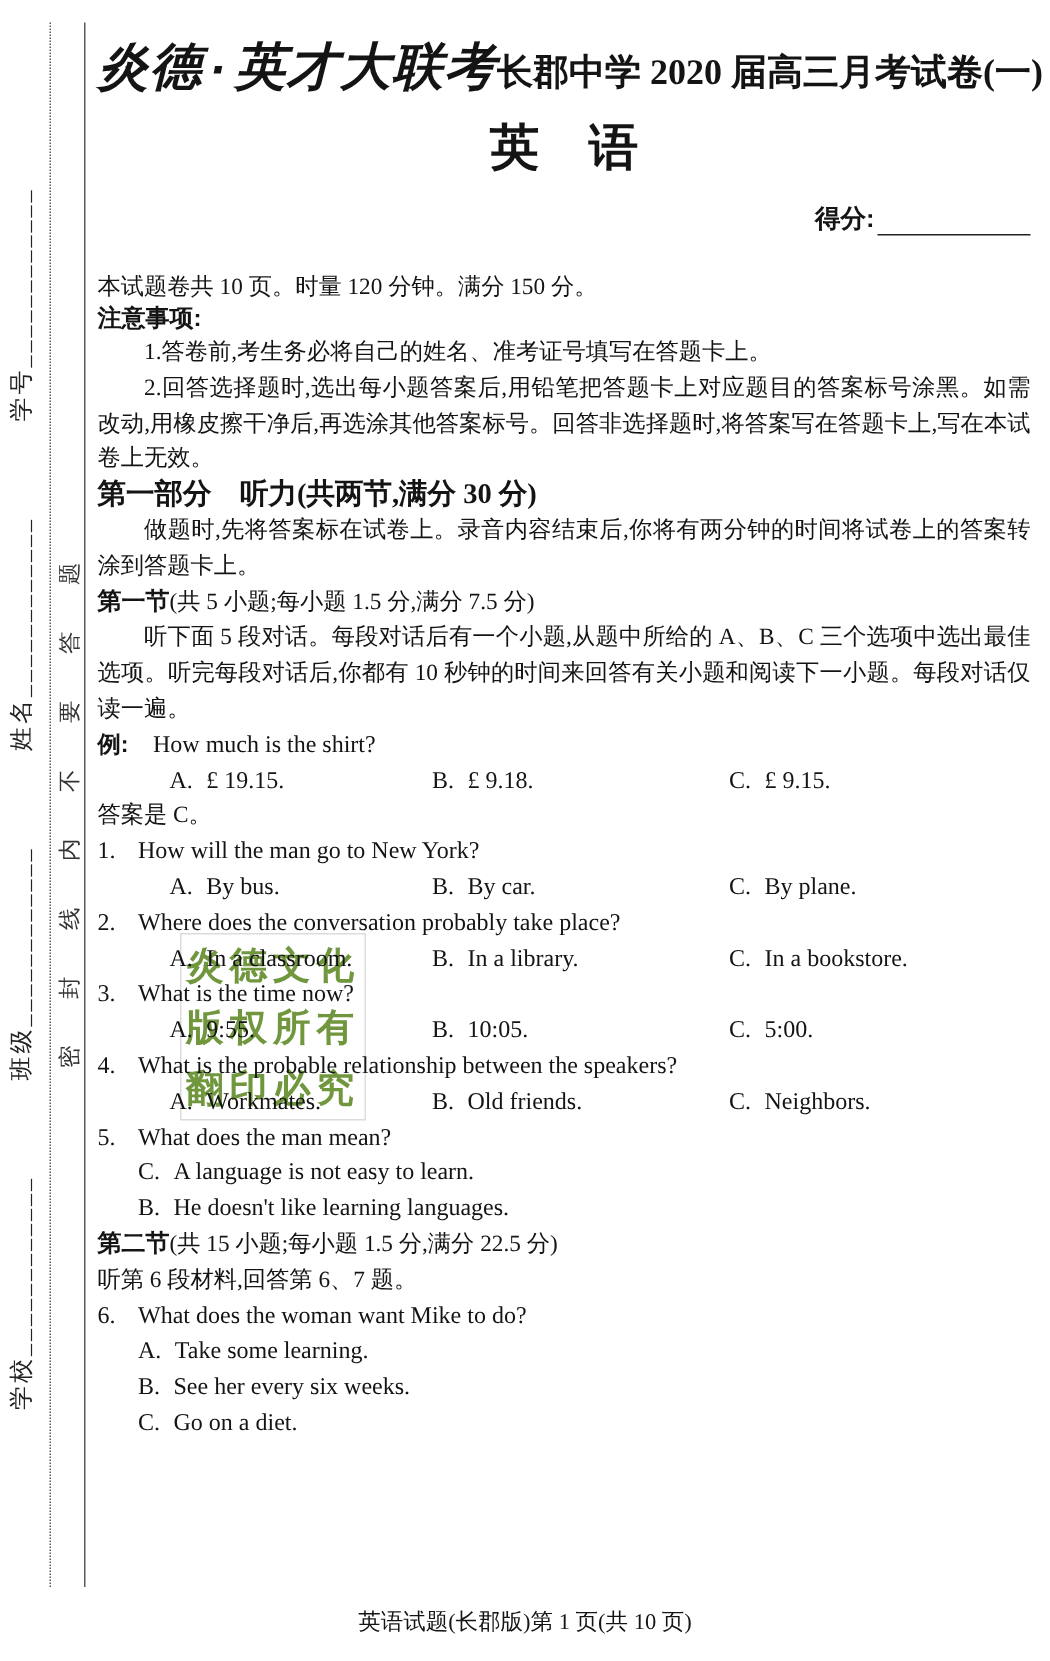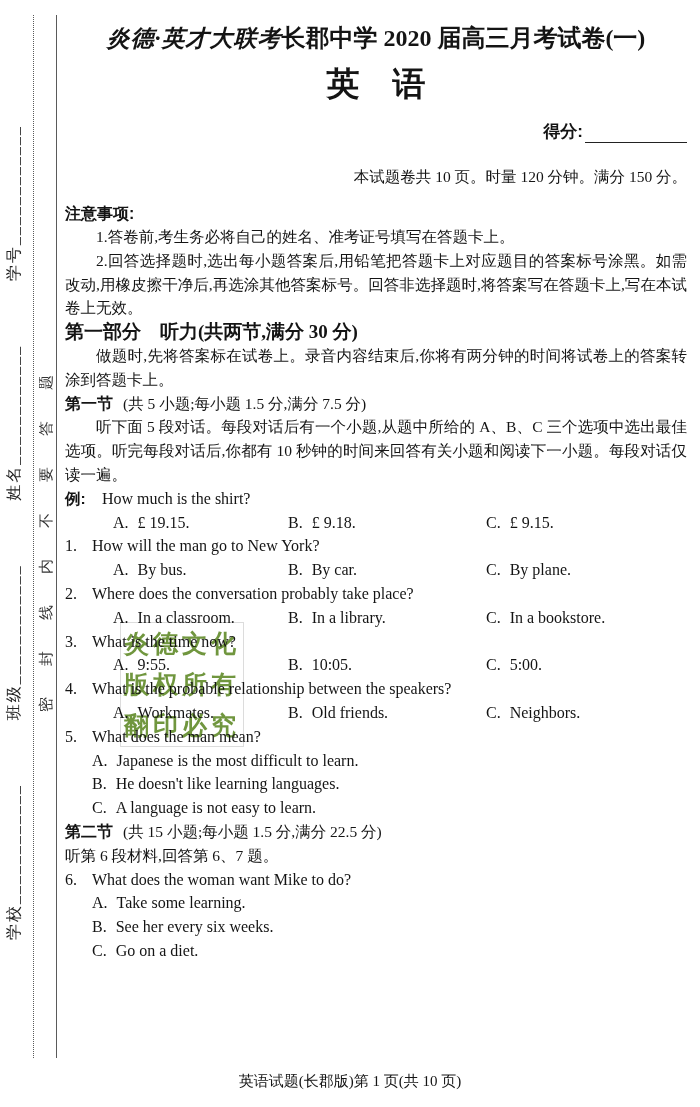--- a/index.html
+++ b/index.html
@@ -24,7 +24,7 @@
   
   .content{position:absolute;left:65px;top:0;width:622px;z-index:1;}
   .title{margin-top:22px;text-align:center;white-space:nowrap;}
-  .title .calli{font-size:23px;font-weight:bold;font-style:italic;letter-spacing:1px;}
+  .title .calli{font-size:34px;font-weight:bold;font-style:italic;letter-spacing:1px;font-family:Liberation Mono, monospace;}
   .title .rest{font-size:24px;font-weight:600;}
   .subject{margin-top:8px;text-align:center;font-size:33px;font-weight:bold;
            font-family:"Liberation Sans","DejaVu Sans",sans-serif;}

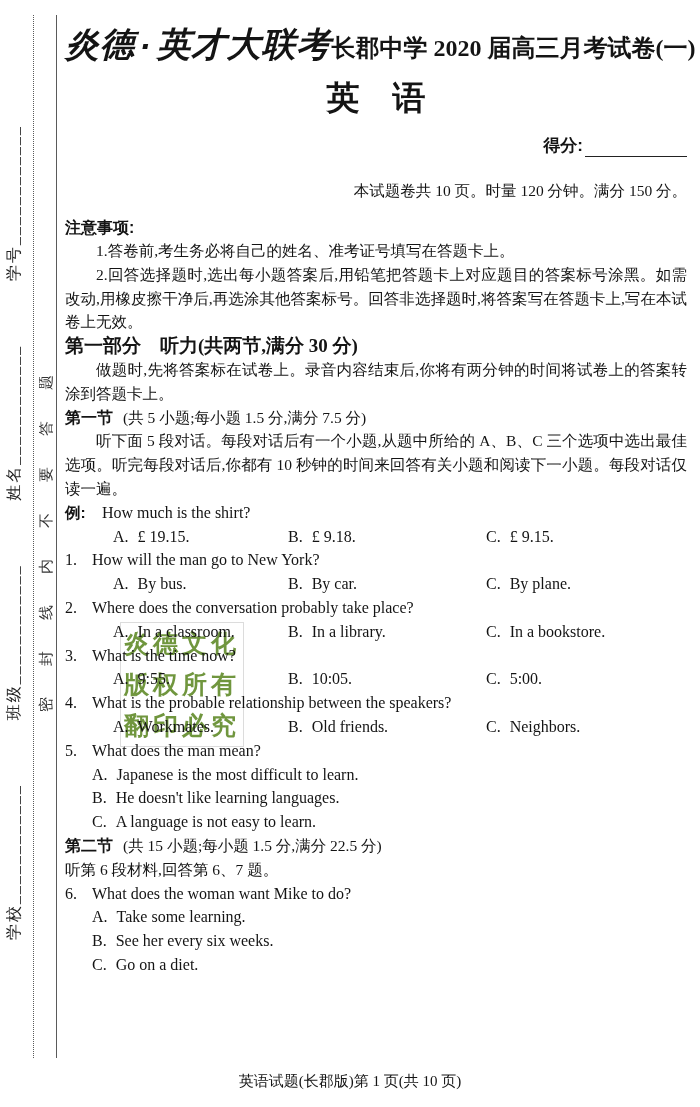--- a/index.html
+++ b/index.html
@@ -31,7 +31,7 @@
   .score-row{margin-top:12px;height:24px;display:flex;justify-content:flex-end;align-items:flex-end;}
   .score-label{font-size:17px;font-weight:600;font-family:"Liberation Sans","DejaVu Sans",sans-serif;}
   .score-blank{width:102px;border-bottom:1.5px solid #222;height:20px;margin-left:2px;}
-  .meta{margin-top:24px;text-align:right;font-size:15.5px;}
+  .meta{margin-top:24px;text-align:left;font-size:15.5px;}
   .notice-head{margin-top:16px;font-size:16px;font-weight:bold;
                font-family:"Liberation Sans","DejaVu Sans",sans-serif;}
   p.para{margin:0;font-size:15.5px;line-height:23.8px;text-indent:2em;text-align:justify;}

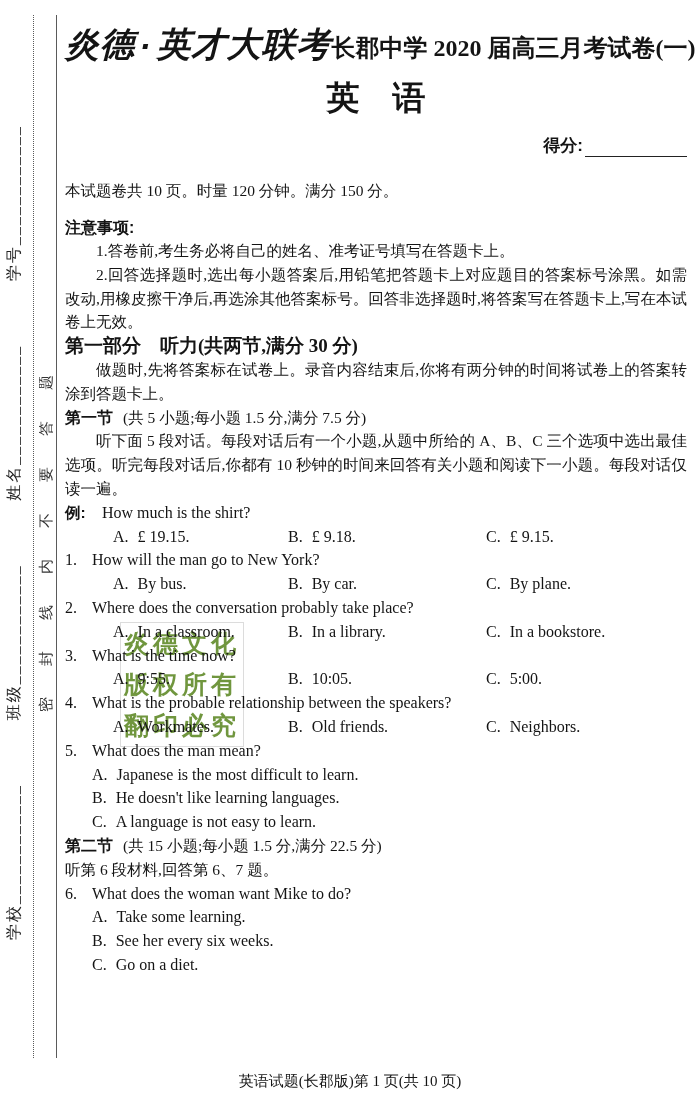--- a/index.html
+++ b/index.html
@@ -32,7 +32,7 @@
   .score-label{font-size:17px;font-weight:600;font-family:"Liberation Sans","DejaVu Sans",sans-serif;}
   .score-blank{width:102px;border-bottom:1.5px solid #222;height:20px;margin-left:2px;}
   .meta{margin-top:24px;text-align:left;font-size:15.5px;}
-  .notice-head{margin-top:16px;font-size:16px;font-weight:bold;
+  .notice-head{font-size:16px;font-weight:bold;
                font-family:"Liberation Sans","DejaVu Sans",sans-serif;}
   p.para{margin:0;font-size:15.5px;line-height:23.8px;text-indent:2em;text-align:justify;}
   .part-head{font-size:19px;line-height:23.8px;font-weight:bold;

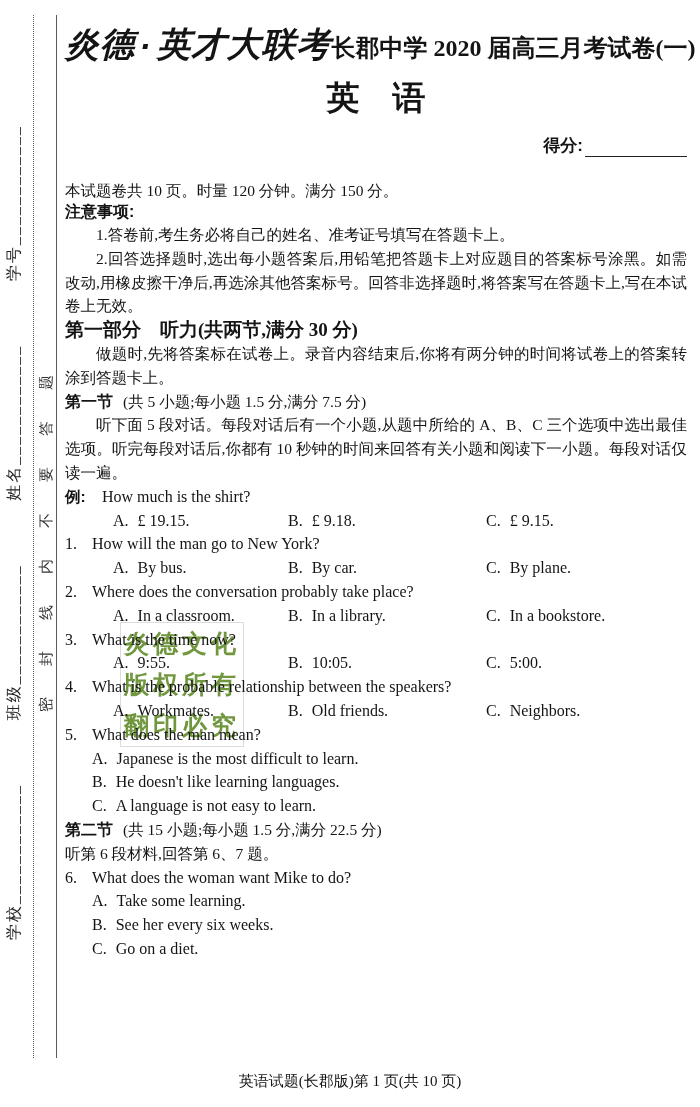--- a/index.html
+++ b/index.html
@@ -40,7 +40,7 @@
   .part-head .note{font-weight:600;font-family:"Liberation Serif","DejaVu Serif",serif;}
   .sec-head{font-size:16px;line-height:23.8px;}
   .sec-head .sec-name{font-weight:bold;font-family:"Liberation Sans","DejaVu Sans",sans-serif;}
-  .sec-head .note{margin-left:10px;font-size:15.5px;}
+  .sec-head .note{font-size:15.5px;}
   .q-row{display:flex;font-size:16px;line-height:23.8px;}
   .q-num{flex:none;width:27px;}
   .ex-label{flex:none;width:37px;font-weight:bold;

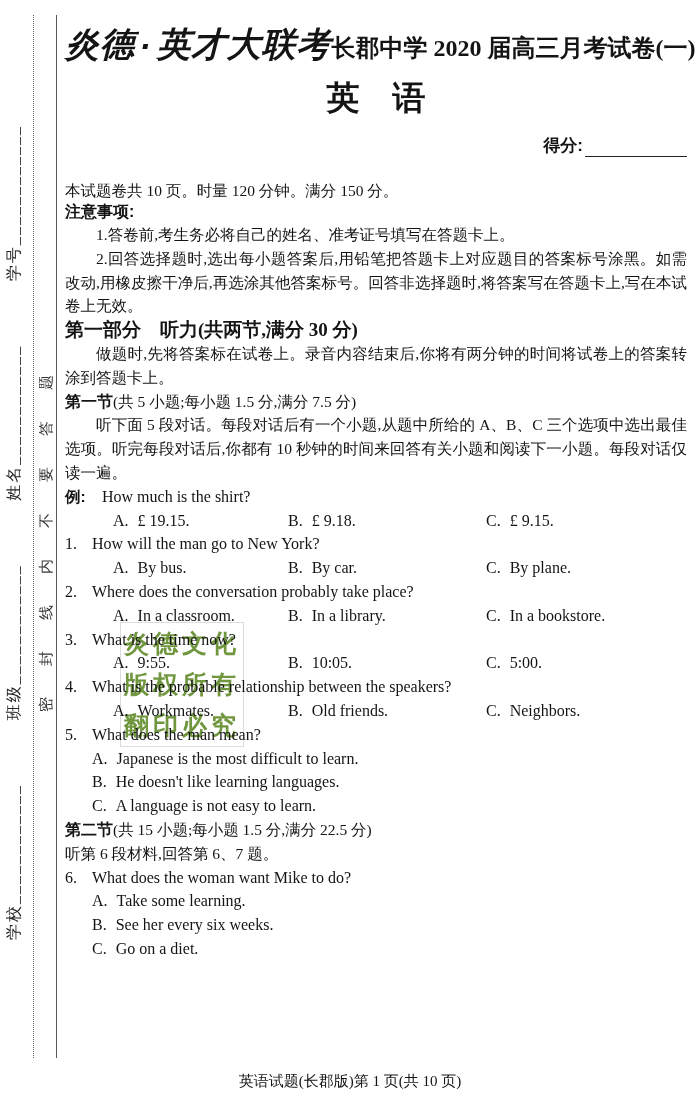--- a/index.html
+++ b/index.html
@@ -113,6 +113,7 @@
       <span class="optB"><span class="opt-l">B.</span><span>£ 9.18.</span></span>
       <span class="optC"><span class="opt-l">C.</span><span>£ 9.15.</span></span>
     </div>
+    <div class="ans">答案是 C。</div>
 
     <div class="q-row">
       <span class="q-num">1.</span>

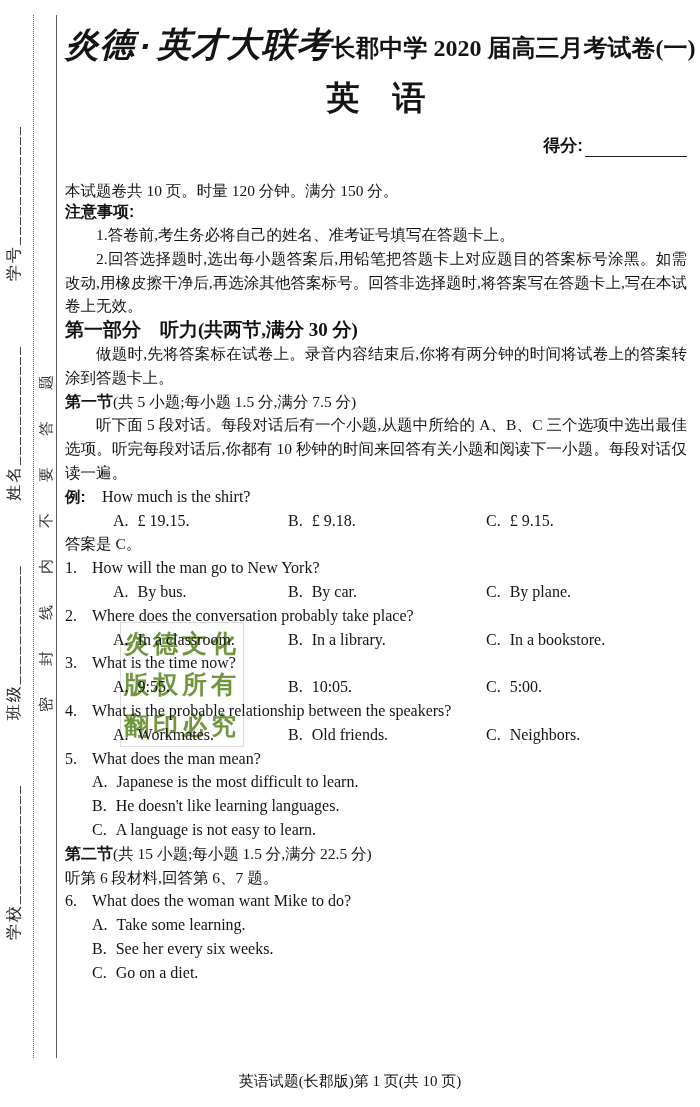--- a/index.html
+++ b/index.html
@@ -159,7 +159,6 @@
       <span class="q-num">5.</span>
       <span>What does the man mean?</span>
     </div>
-    <div class="stack-opt"><span class="opt-l">A.</span><span>Japanese is the most difficult to learn.</span></div>
     <div class="stack-opt"><span class="opt-l">B.</span><span>He doesn't like learning languages.</span></div>
     <div class="stack-opt"><span class="opt-l">C.</span><span>A language is not easy to learn.</span></div>
 

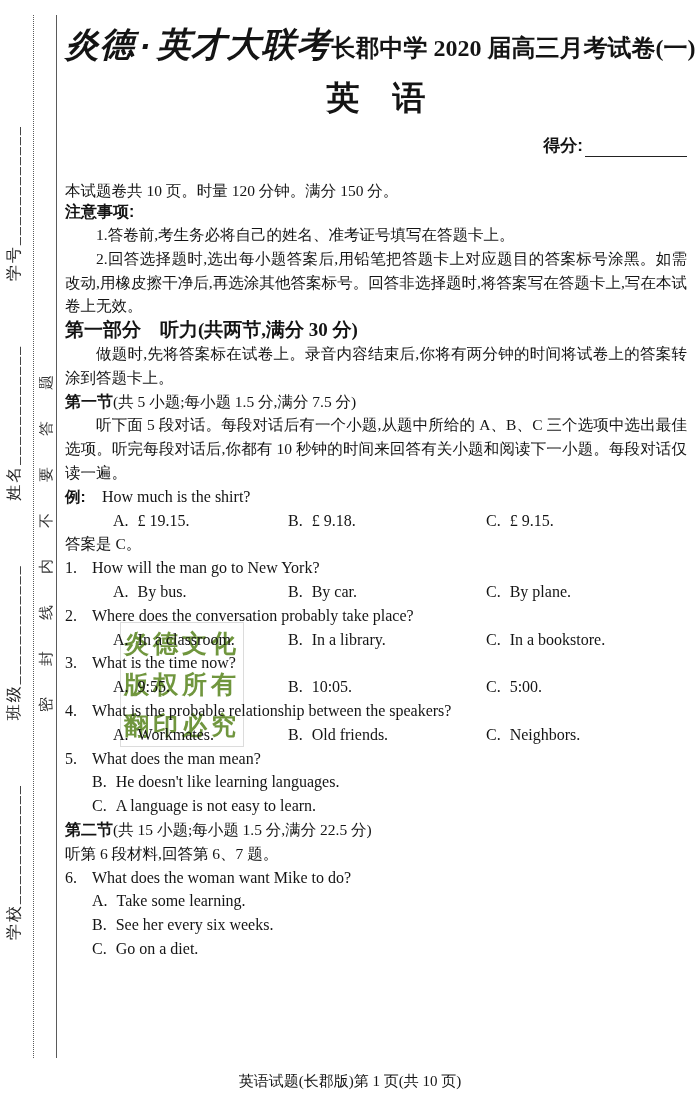--- a/index.html
+++ b/index.html
@@ -159,8 +159,8 @@
       <span class="q-num">5.</span>
       <span>What does the man mean?</span>
     </div>
+    <div class="stack-opt"><span class="opt-l">C.</span><span>A language is not easy to learn.</span></div>
     <div class="stack-opt"><span class="opt-l">B.</span><span>He doesn't like learning languages.</span></div>
-    <div class="stack-opt"><span class="opt-l">C.</span><span>A language is not easy to learn.</span></div>
 
     <div class="sec-head">
       <span class="sec-name">第二节</span><span class="note">(共 15 小题;每小题 1.5 分,满分 22.5 分)</span>

